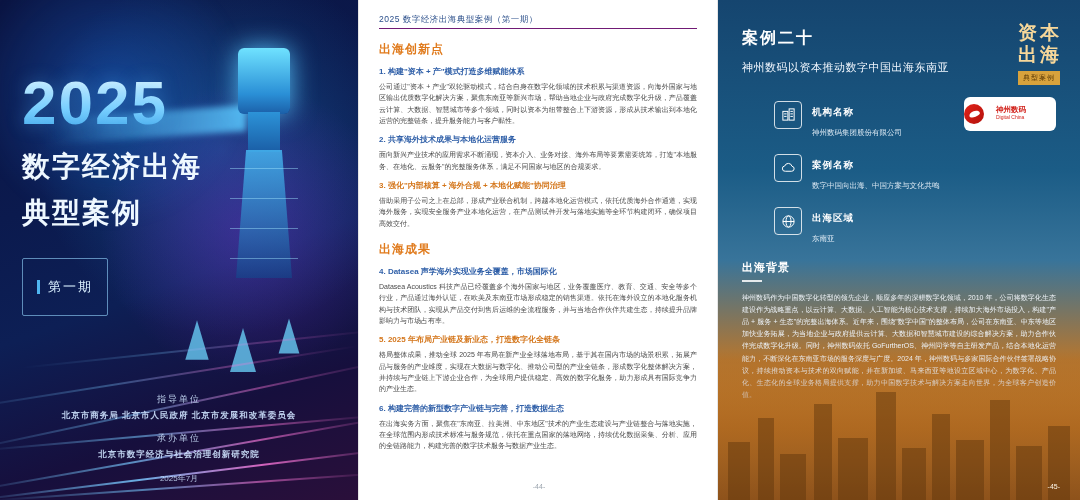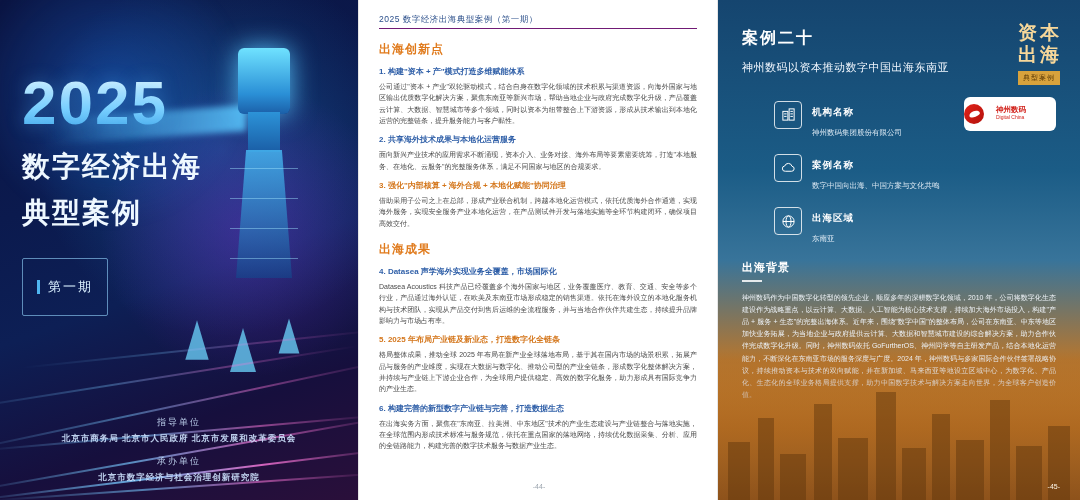--- a/index.html
+++ b/index.html
@@ -196,6 +196,7 @@
       <div class="cf-org">北京市商务局 北京市人民政府 北京市发展和改革委员会</div>
       <div class="cf-label" style="margin-top:10px">承办单位</div>
       <div class="cf-org">北京市数字经济与社会治理创新研究院</div>
+      <div class="cf-date">2025年7月</div>
     </div>
   </section>
 

